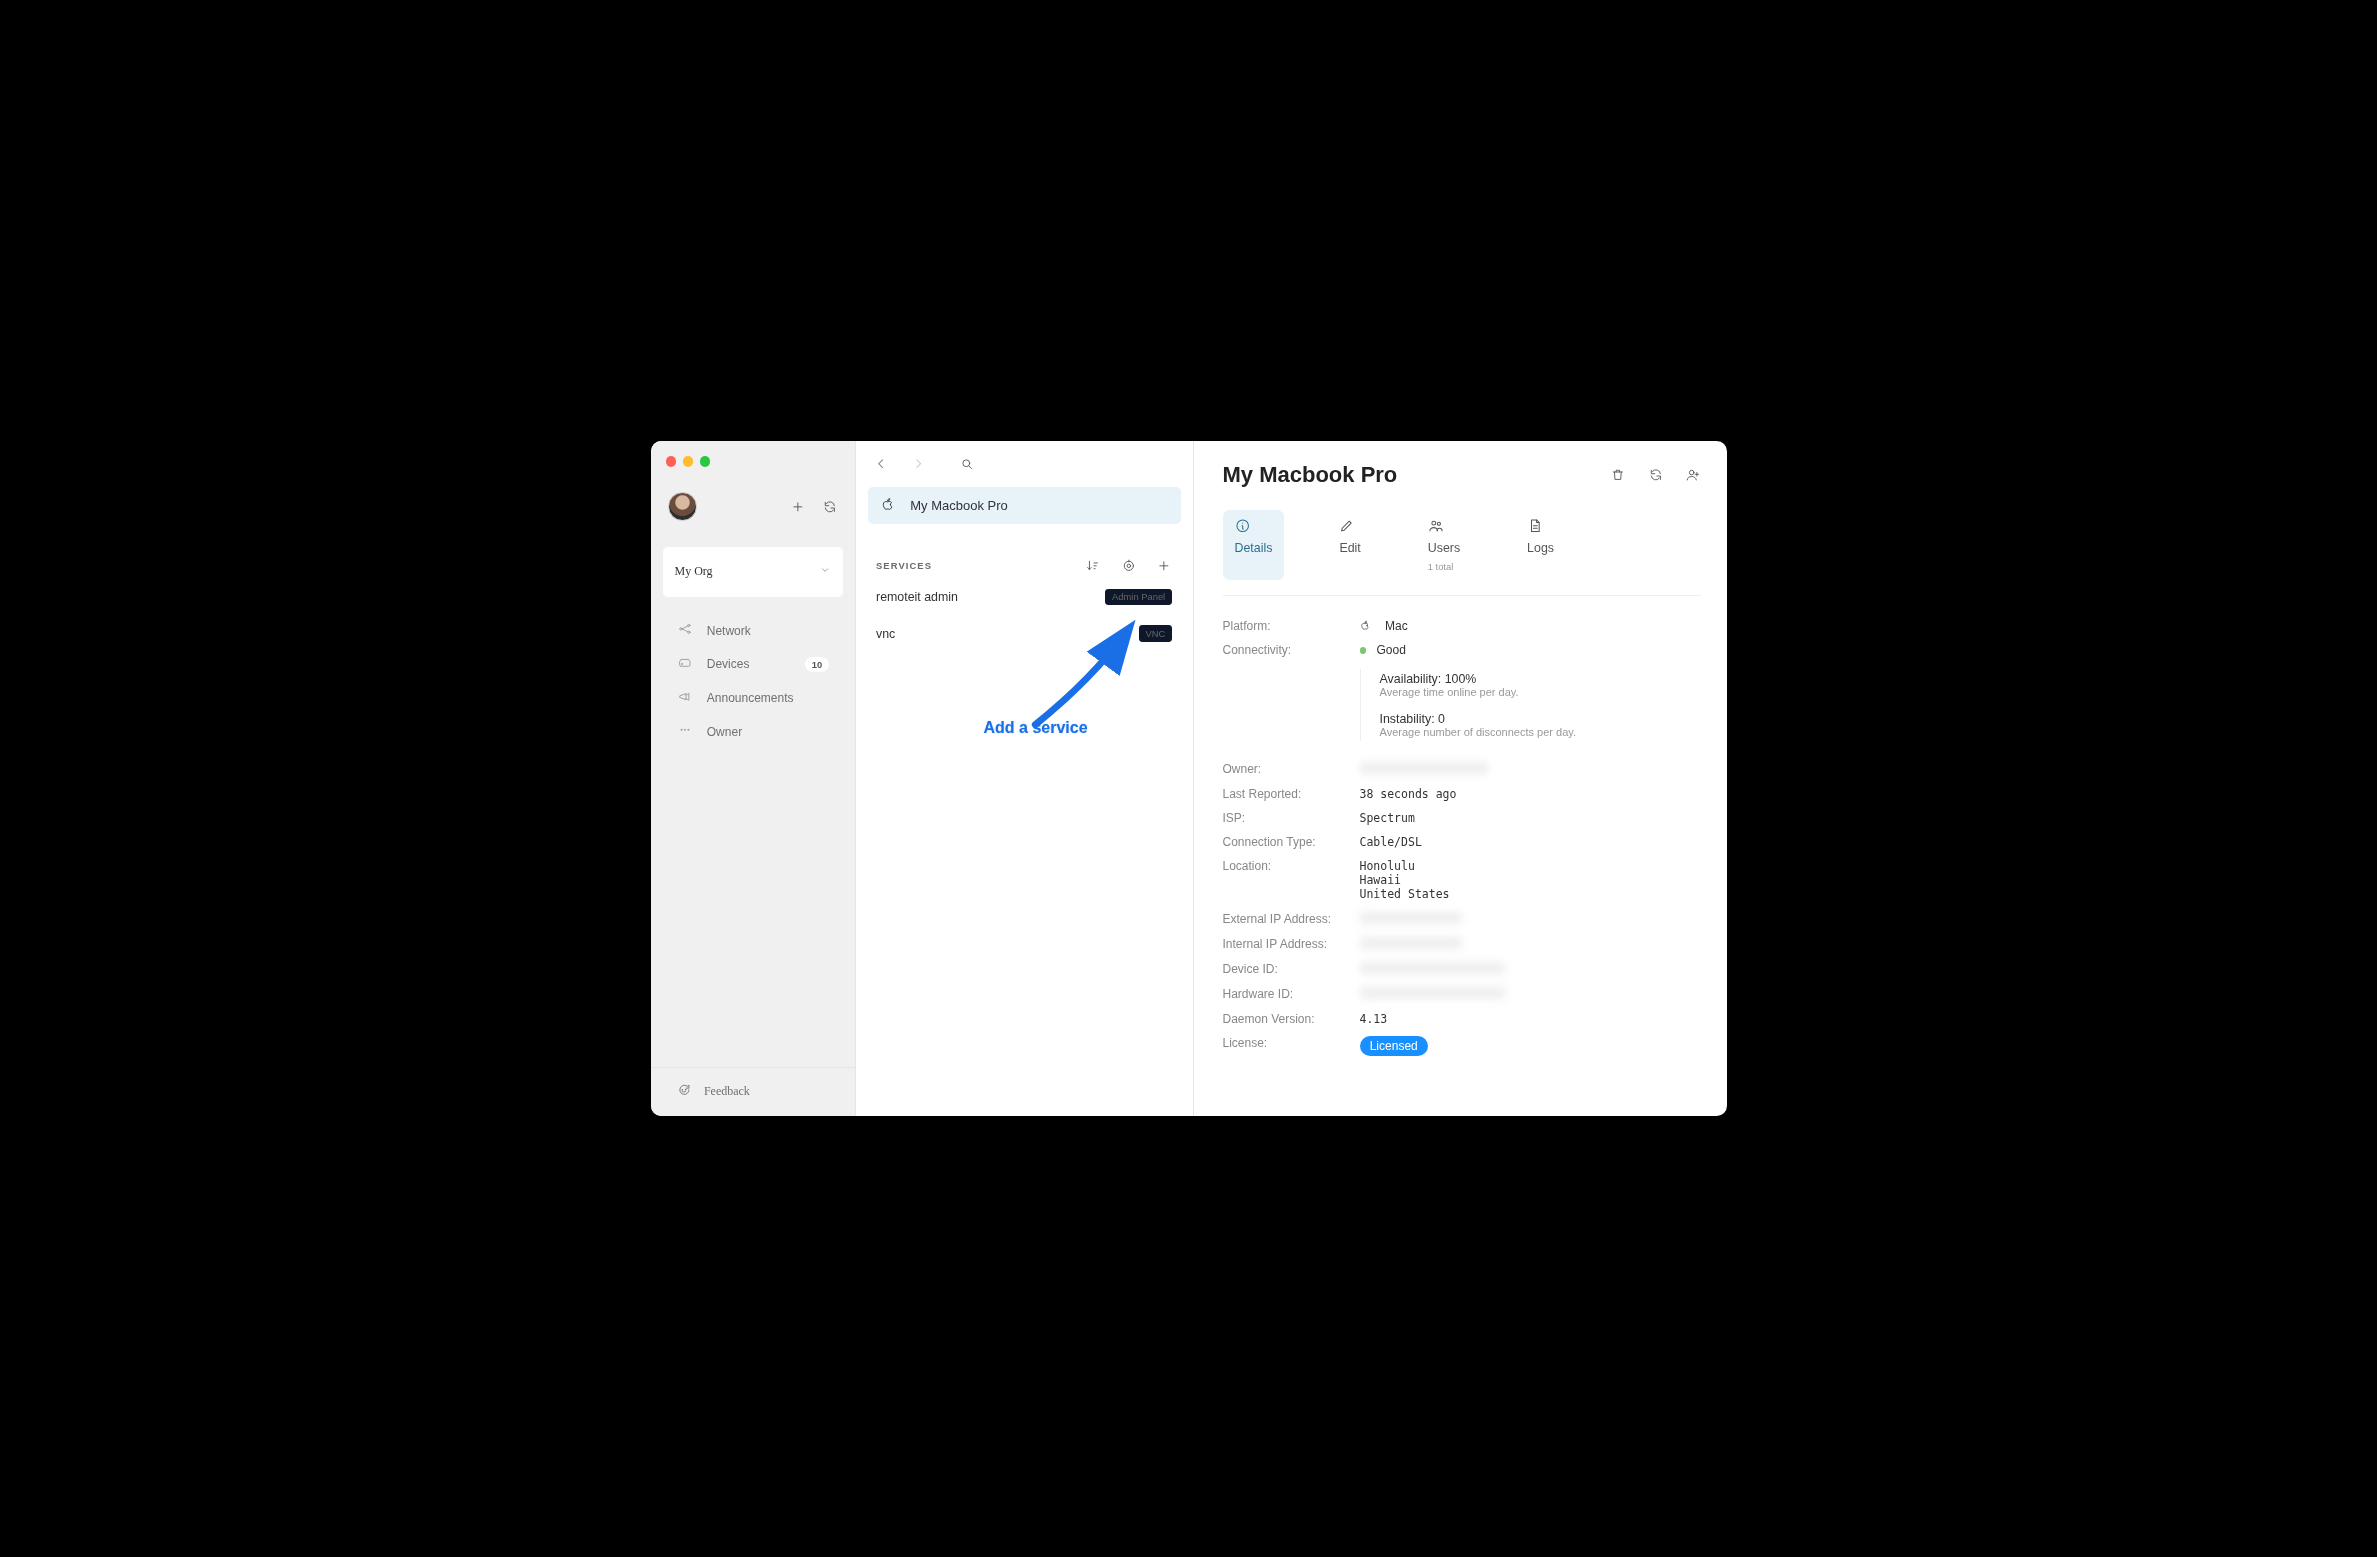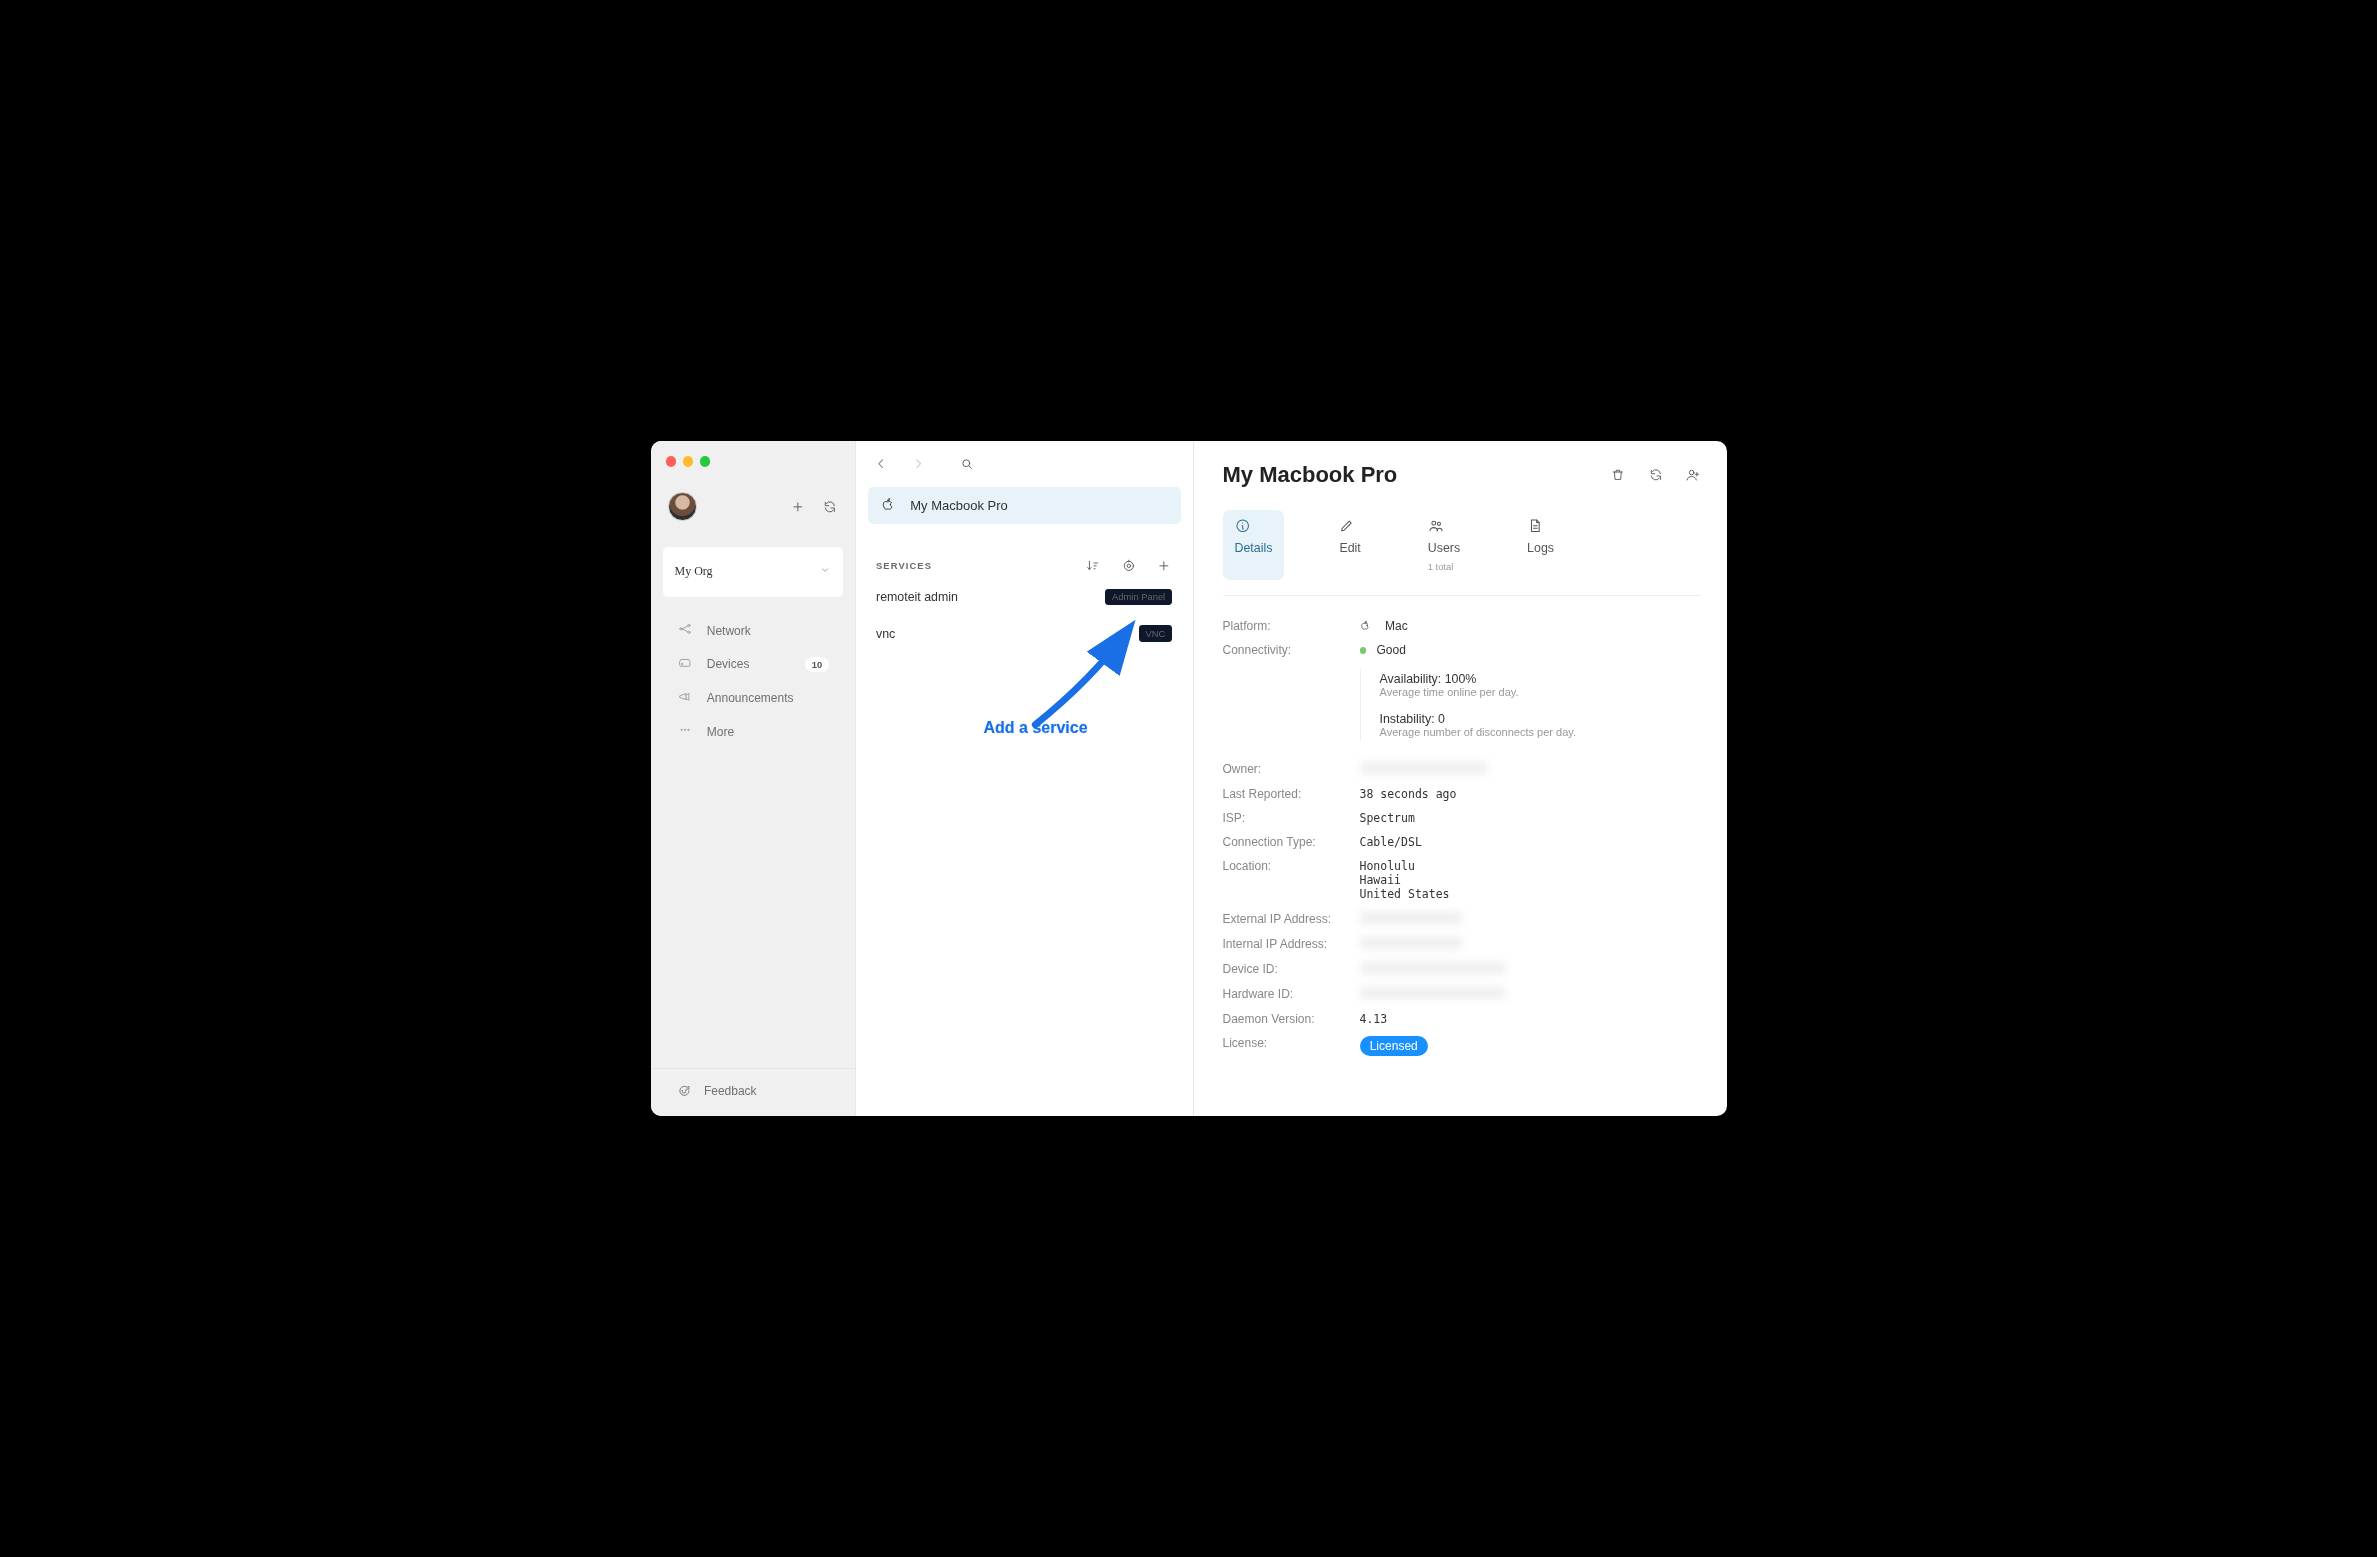--- a/index.html
+++ b/index.html
@@ -360,7 +360,7 @@
               <circle cx="18" cy="12" r="1"></circle>
             </svg>
         </span>
-        <span>More</span>
+        <span>Owner</span>
       </div>
     </nav>
 

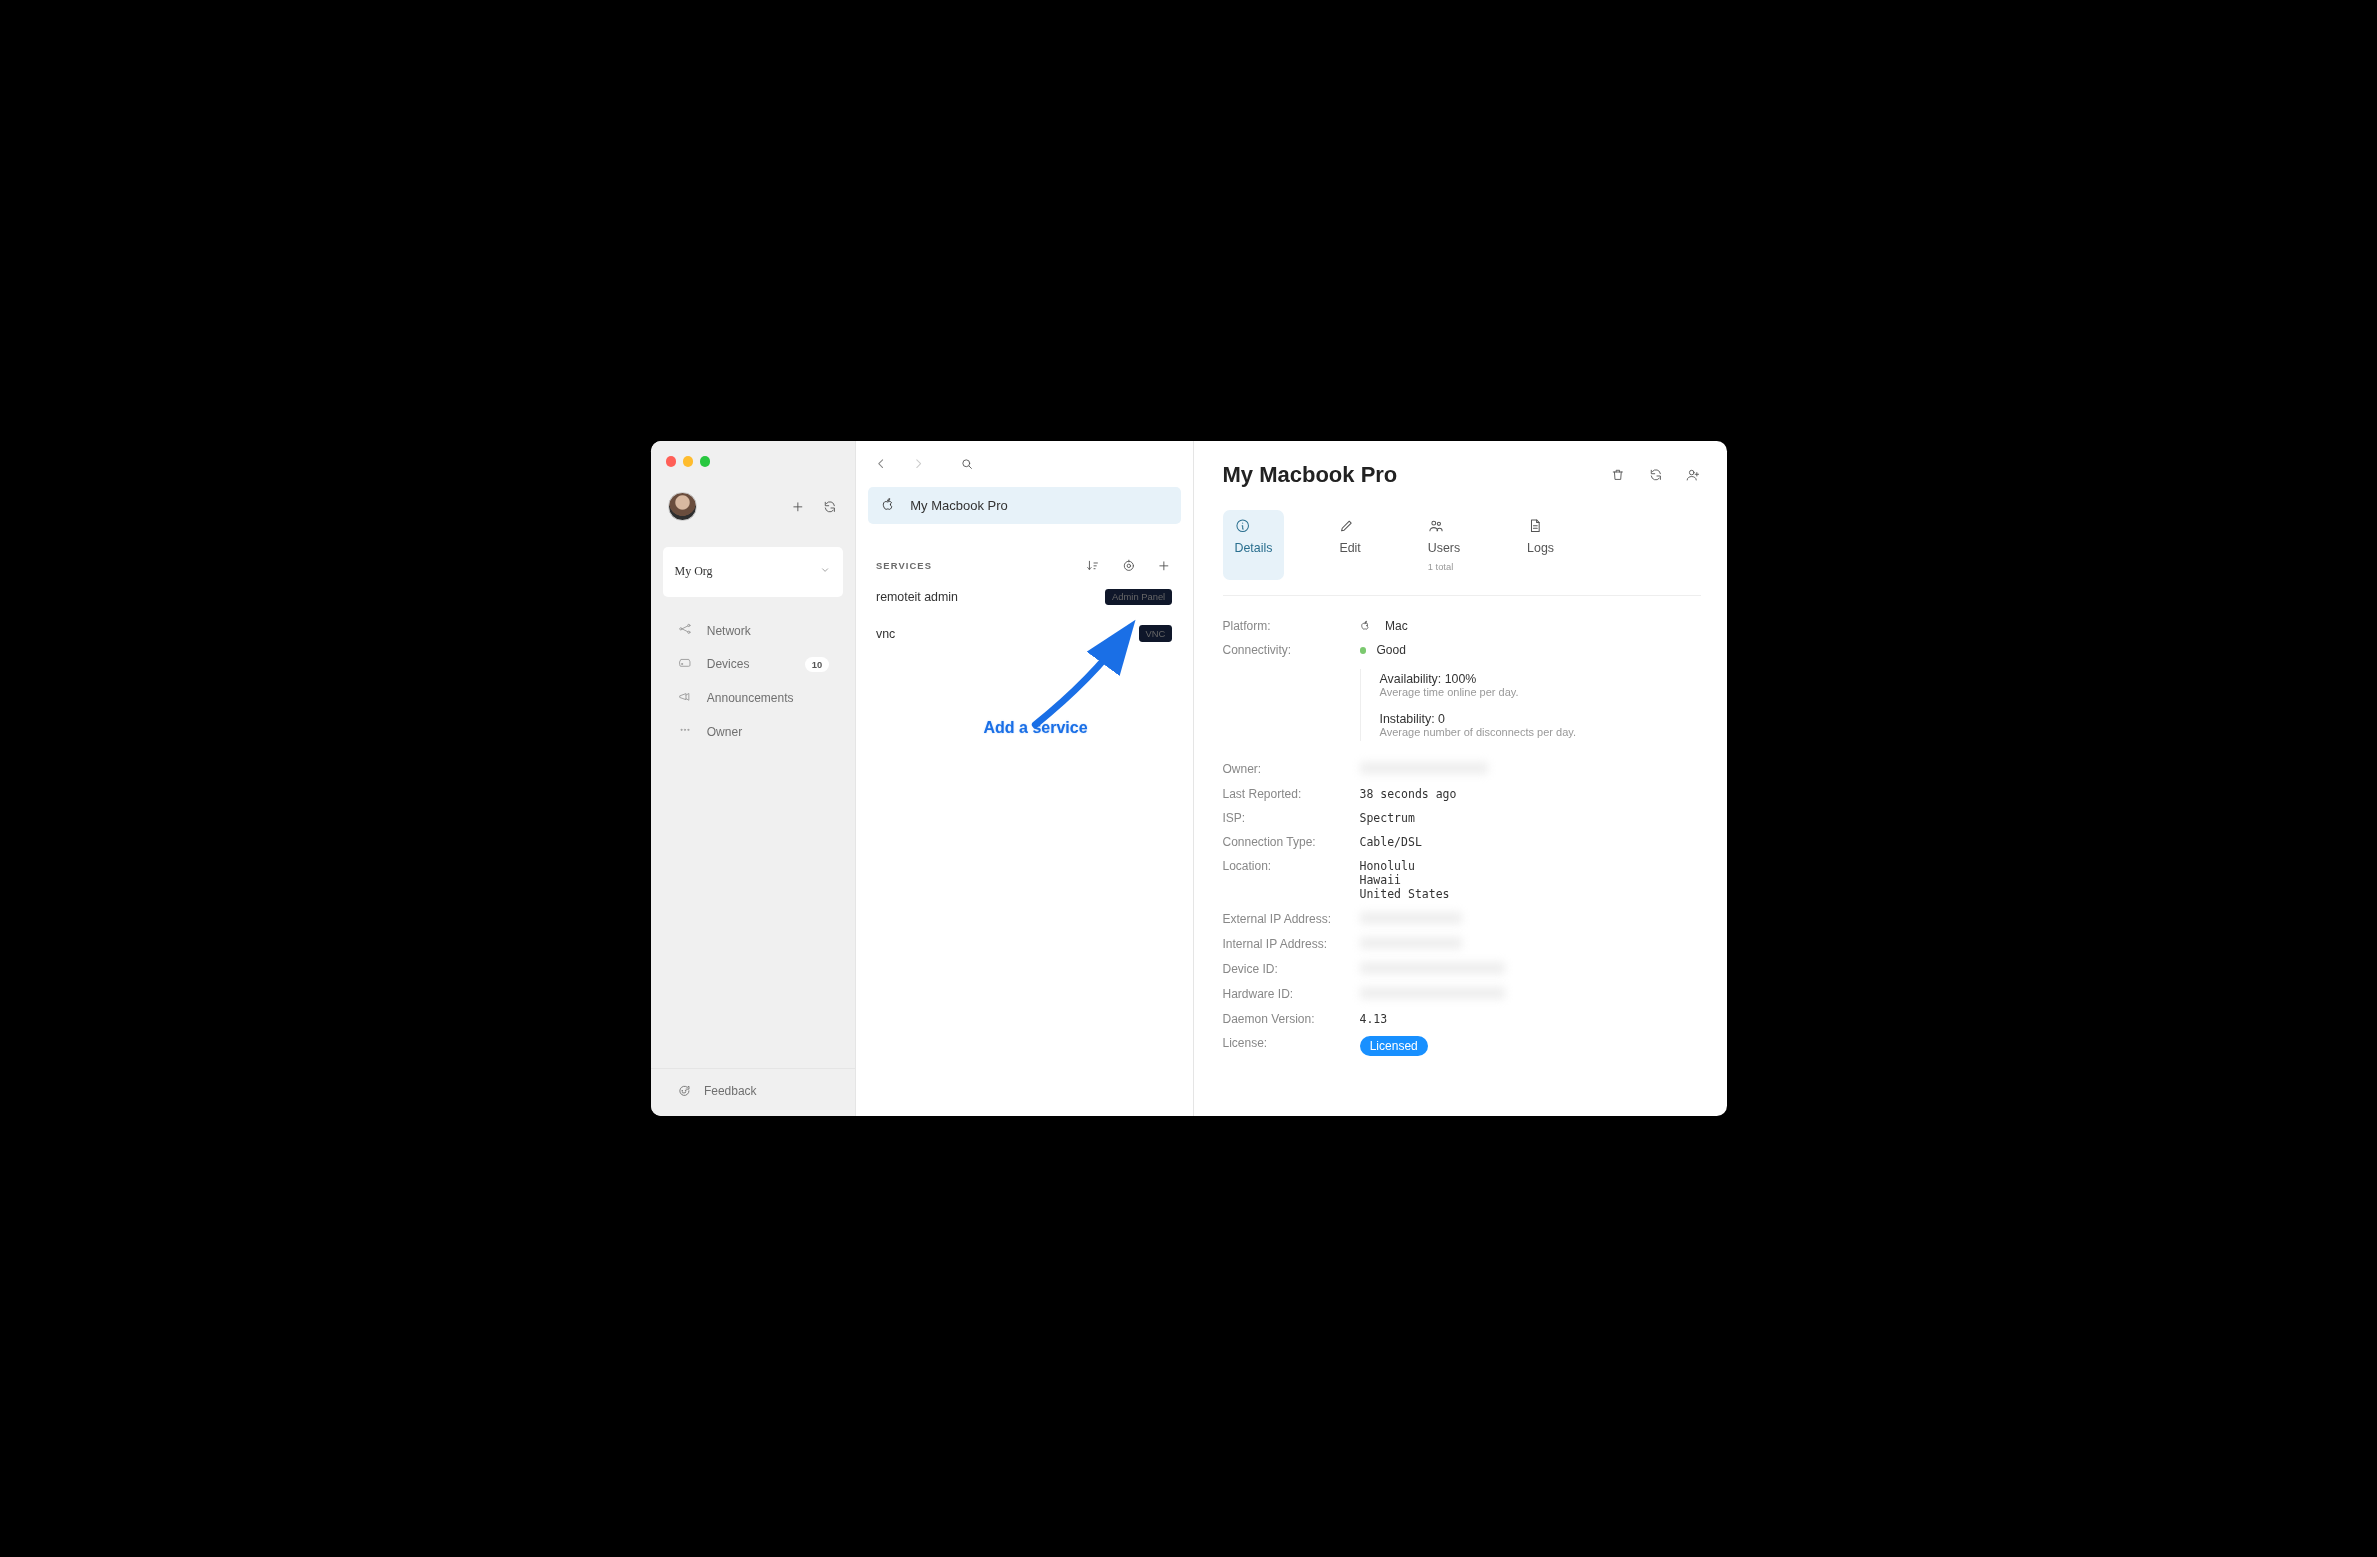--- a/index.html
+++ b/index.html
@@ -108,13 +108,14 @@
 
   .feedback {
     display: flex;
-    align-items: flex-start;
+    align-items: center;
     gap: 13.7px;
     padding: 15.4px 26px;
     color: #707070;
     font-size: 12px;
     border-top: 0.9px solid #e5e5e5;
     cursor: pointer;
+    font-family: Liberation Serif, serif;
   }
 
   

